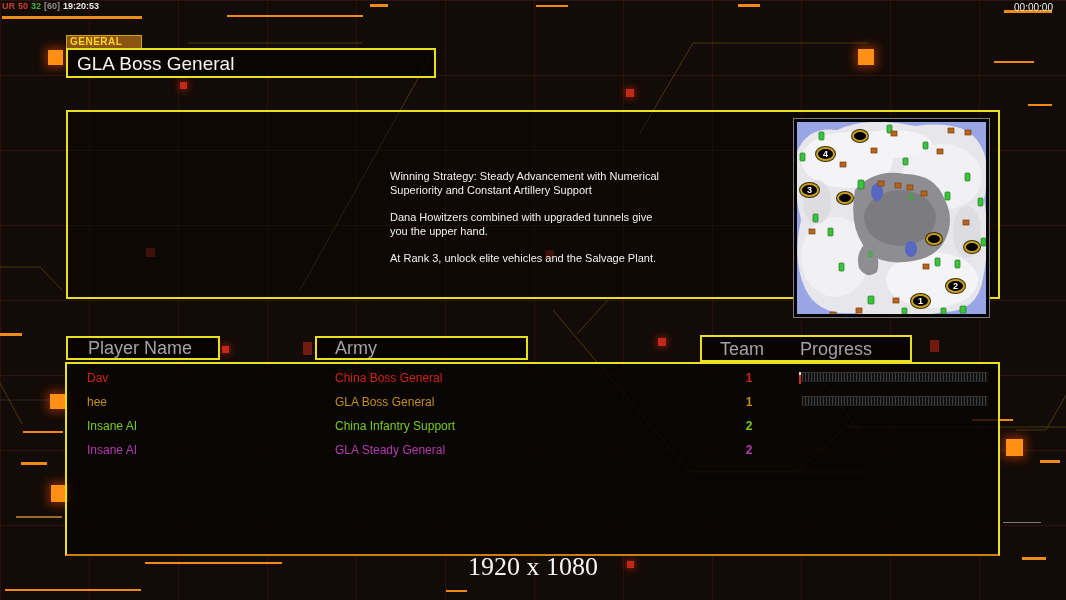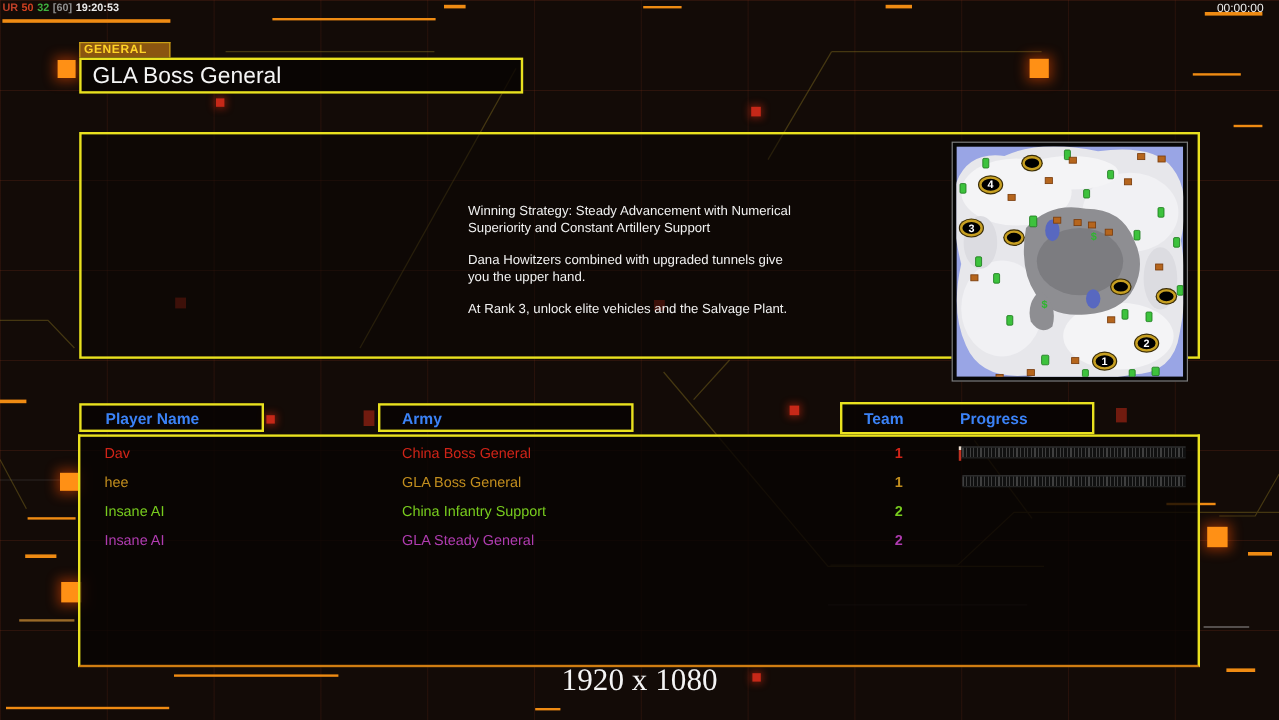--- a/index.html
+++ b/index.html
@@ -57,7 +57,7 @@
 
   
   .hbox{position:absolute;border:2px solid #e9e11f;background:rgba(8,4,2,.85);
-    color:#3b82f6;font-weight:bold;font-size:13px}
+    color:#a3a3a3;font-weight:normal;font-size:18px}
   .hbox .lbl{position:absolute;top:0;line-height:21px}
   #h-player{left:66px;top:336px;width:154px;height:24px}
   #h-army{left:315px;top:336px;width:213px;height:24px}

